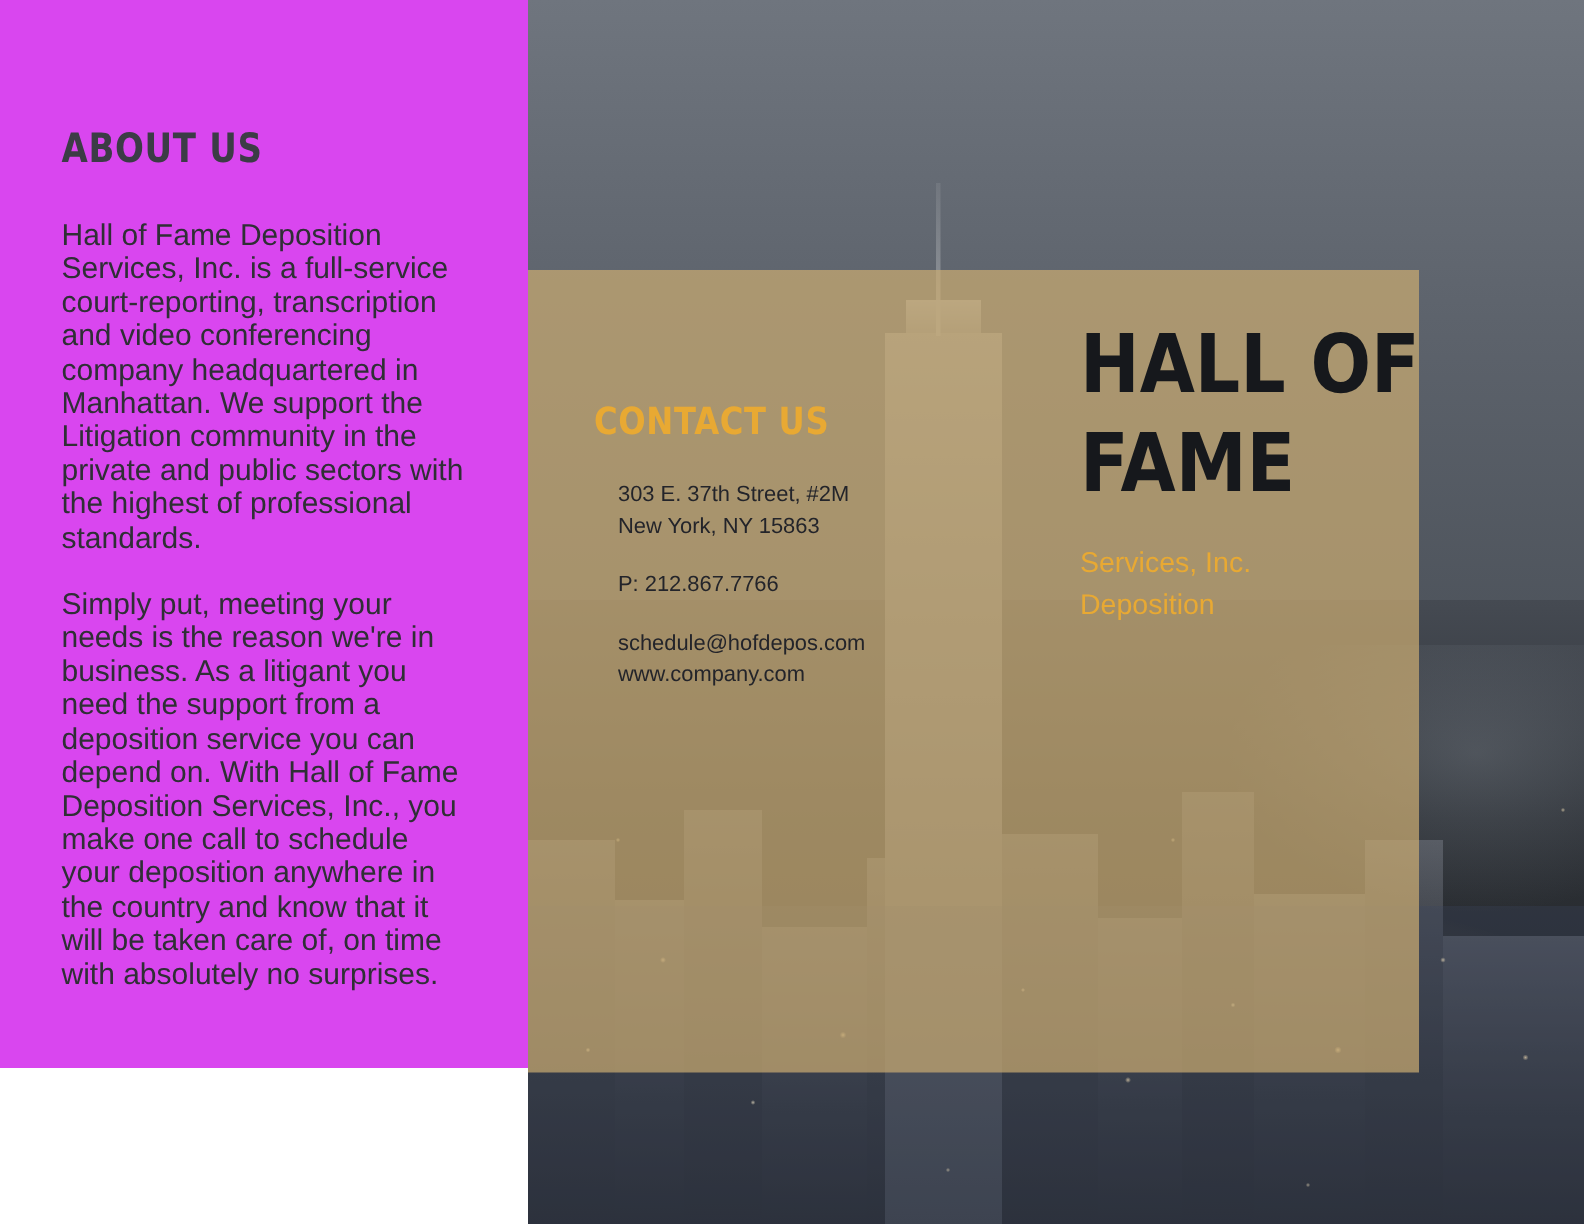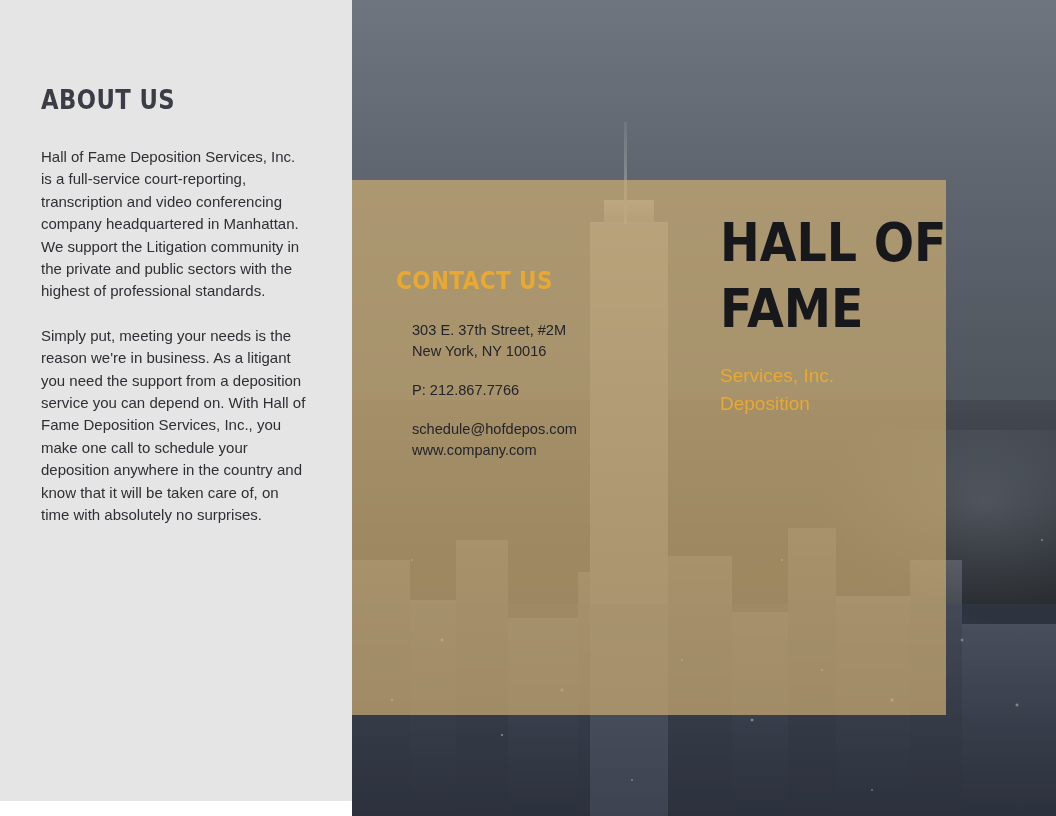--- a/index.html
+++ b/index.html
@@ -27,8 +27,8 @@
     left: 0;
     top: 0;
     width: 352px;
-    height: 801px;
-    background: #e5e5e5;
+    height: 712px;
+    background: #d946ef;
     box-sizing: border-box;
   }
   .about-title {

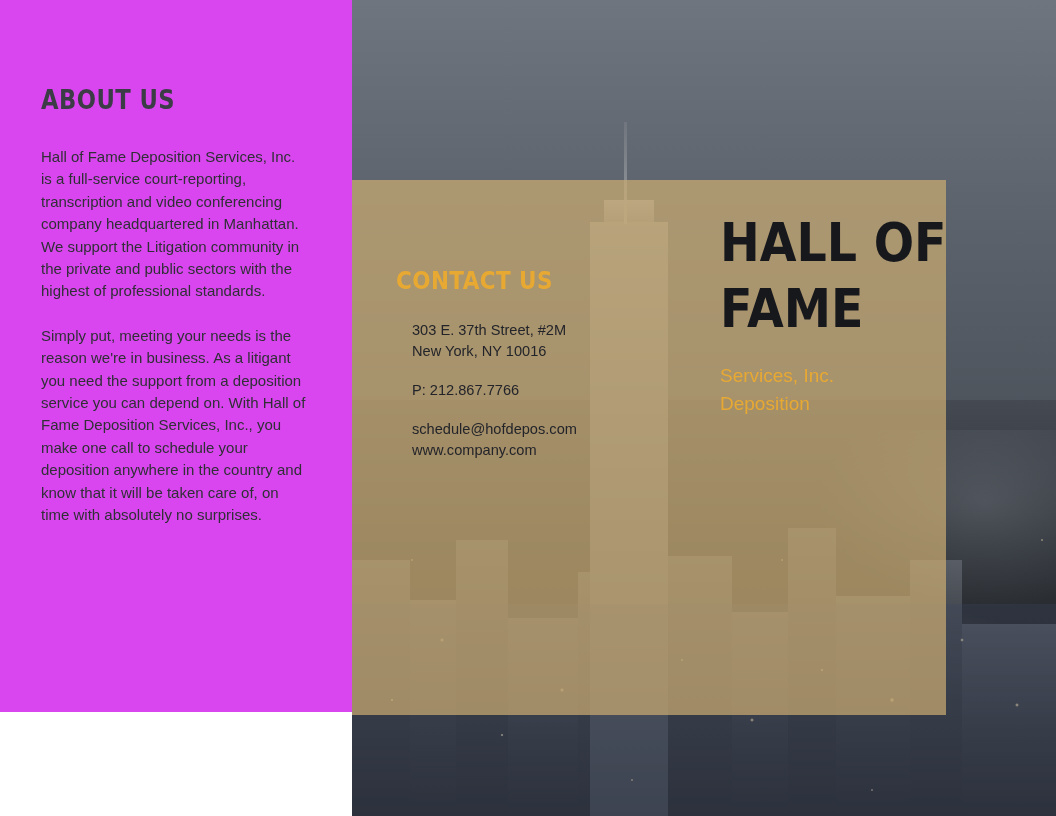--- a/index.html
+++ b/index.html
@@ -49,7 +49,7 @@
     left: 41px;
     top: 146px;
     width: 268px;
-    font-size: 15px;
+    font-size: 20px;
     line-height: 22.4px;
     color: #2f2f35;
   }

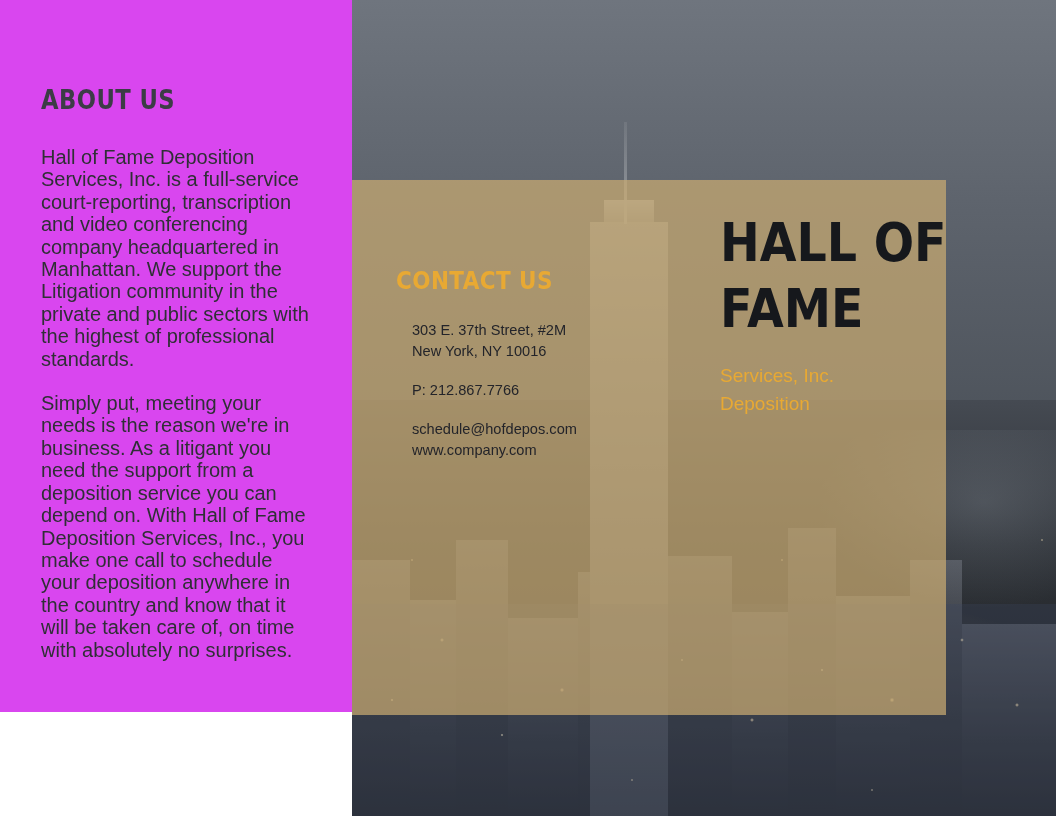--- a/index.html
+++ b/index.html
@@ -259,7 +259,7 @@
     <div class="contact-lines">
       <div class="grp">
         <div>303 E. 37th Street, #2M</div>
-        <div>New York, NY 10016</div>
+        <div>New York, NY 15863</div>
       </div>
       <div class="grp">
         <div>P: 212.867.7766</div>

